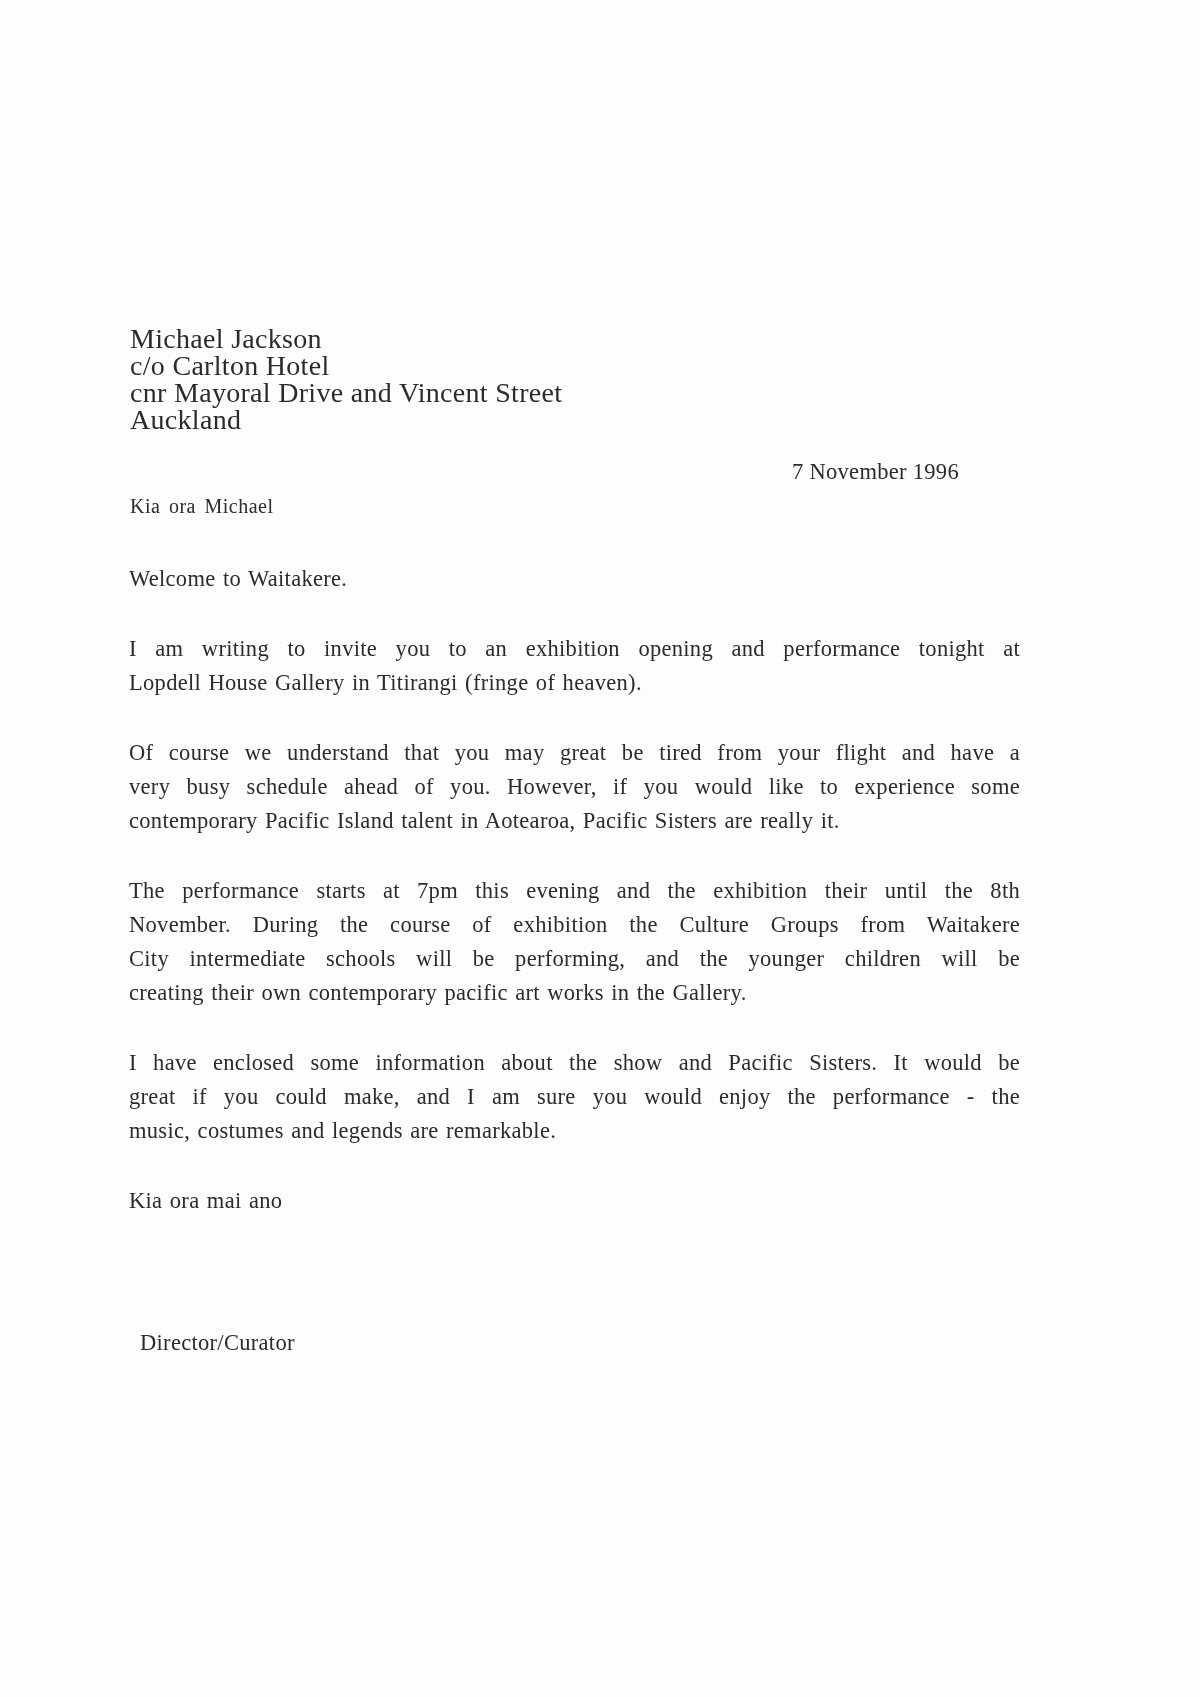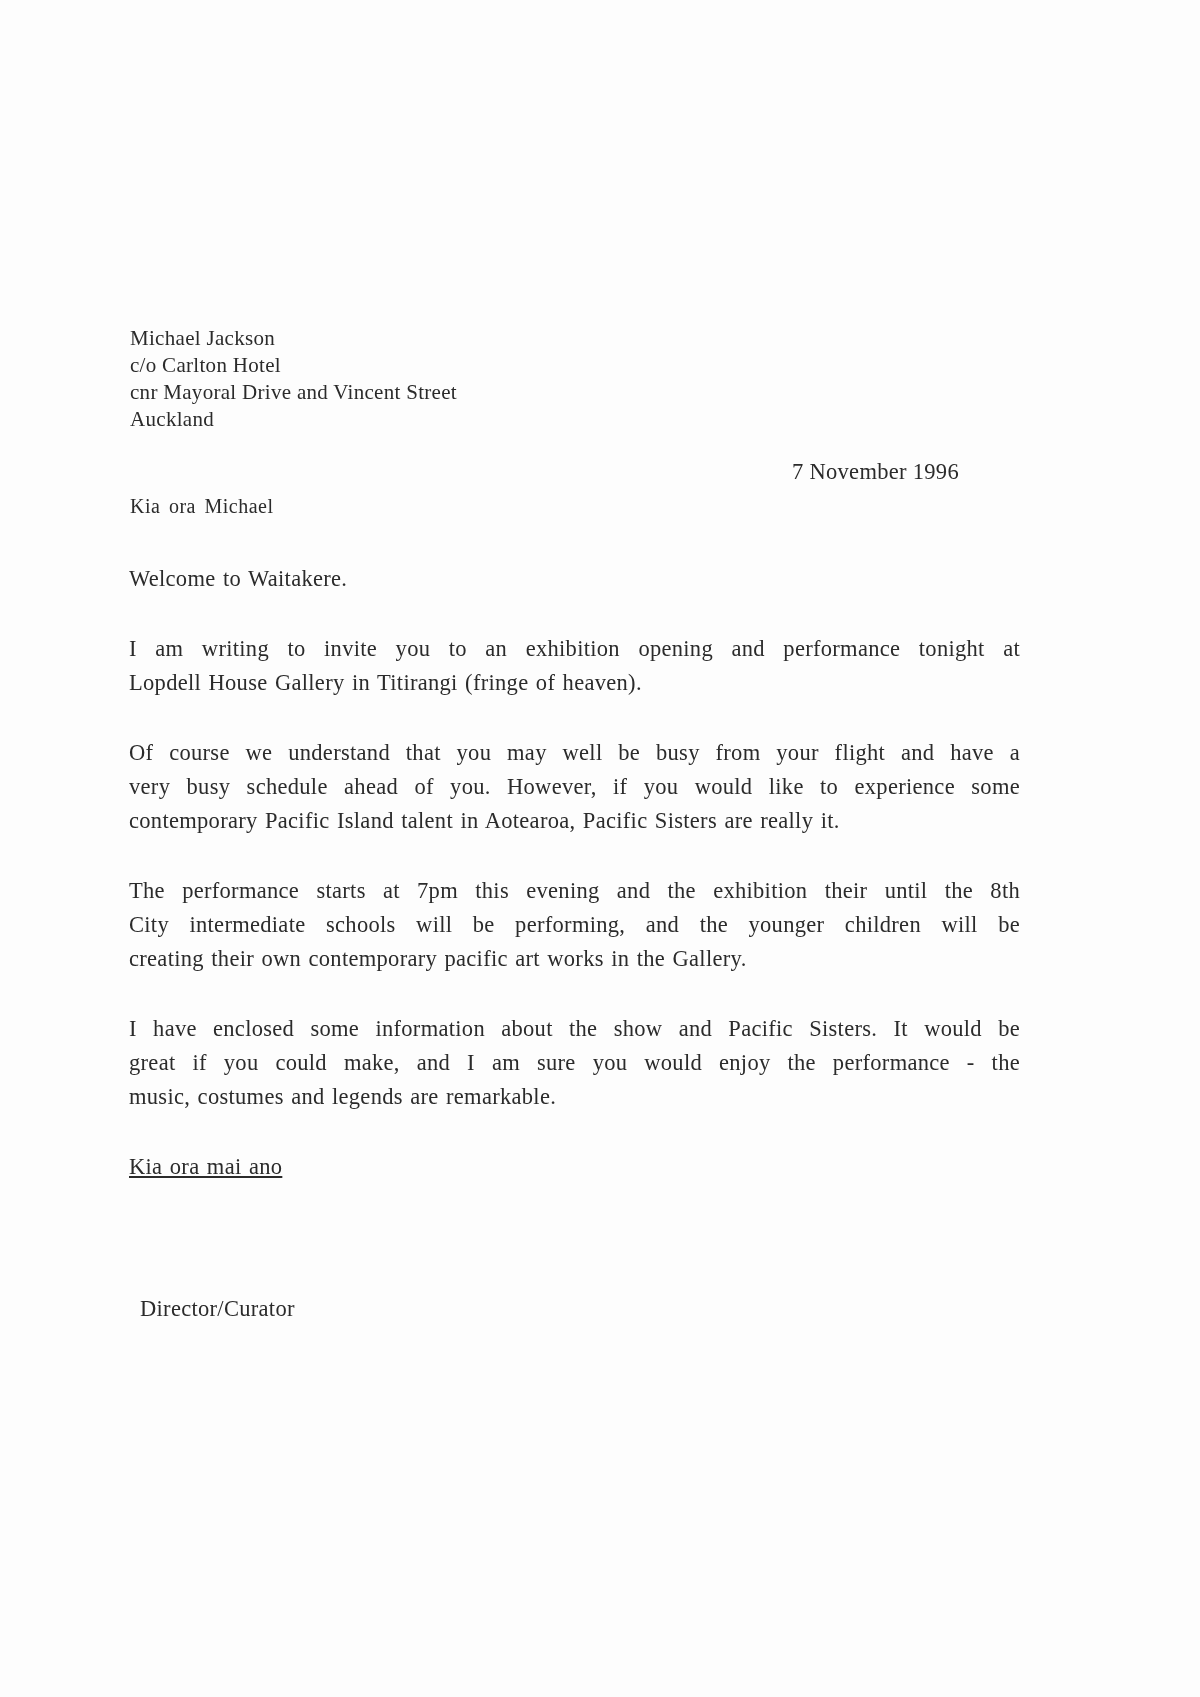--- a/index.html
+++ b/index.html
@@ -23,7 +23,7 @@
     position: absolute;
     left: 130px;
     top: 325px;
-    font-size: 21px;
+    font-size: 28px;
     line-height: 27px;
     letter-spacing: 0.3px;
   }

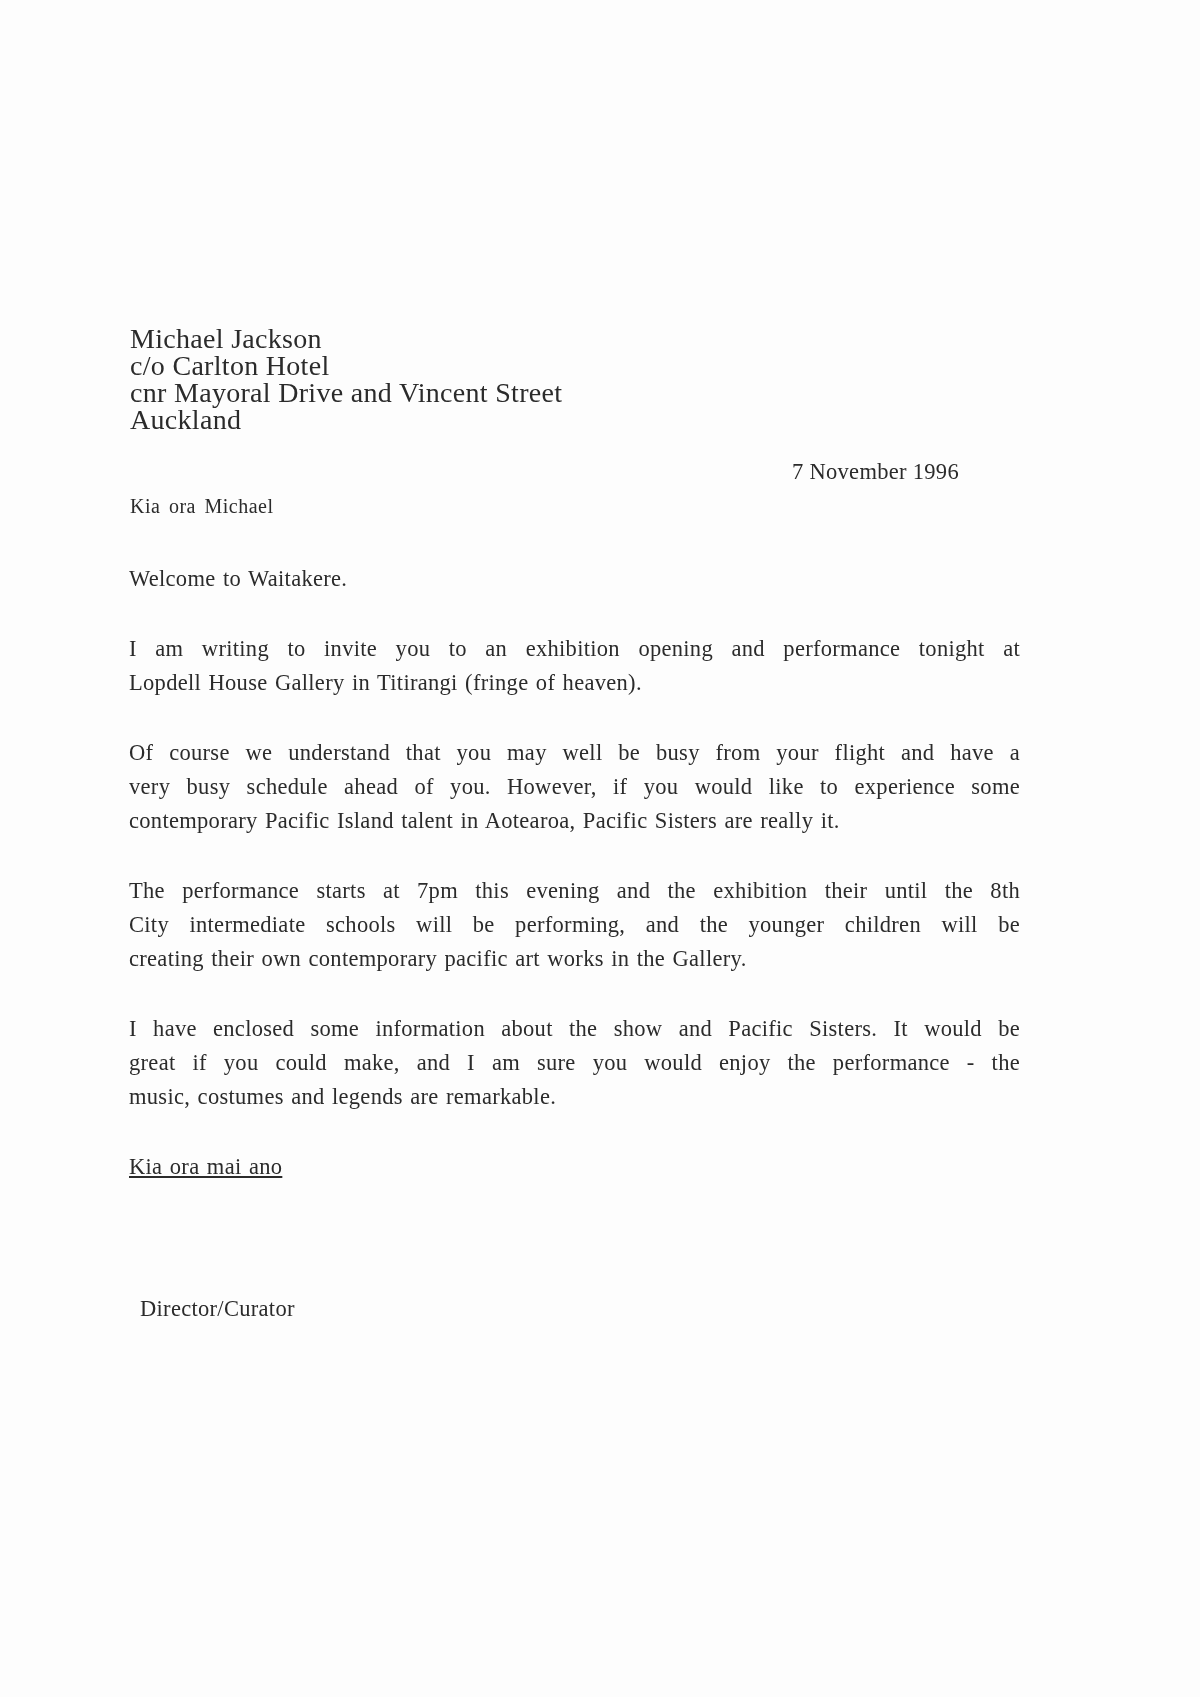--- a/index.html
+++ b/index.html
@@ -100,7 +100,7 @@
           <div class="line">Lopdell House Gallery in Titirangi (fringe of heaven).</div>
         </div>
         <div class="para">
-          <div class="line just">Of course we understand that you may well be busy from your flight and have a</div>
+          <div class="line just">Of course we understand that you may great be tired from your flight and have a</div>
           <div class="line just">very busy schedule ahead of you. However, if you would like to experience some</div>
           <div class="line">contemporary Pacific Island talent in Aotearoa, Pacific Sisters are really it.</div>
         </div>

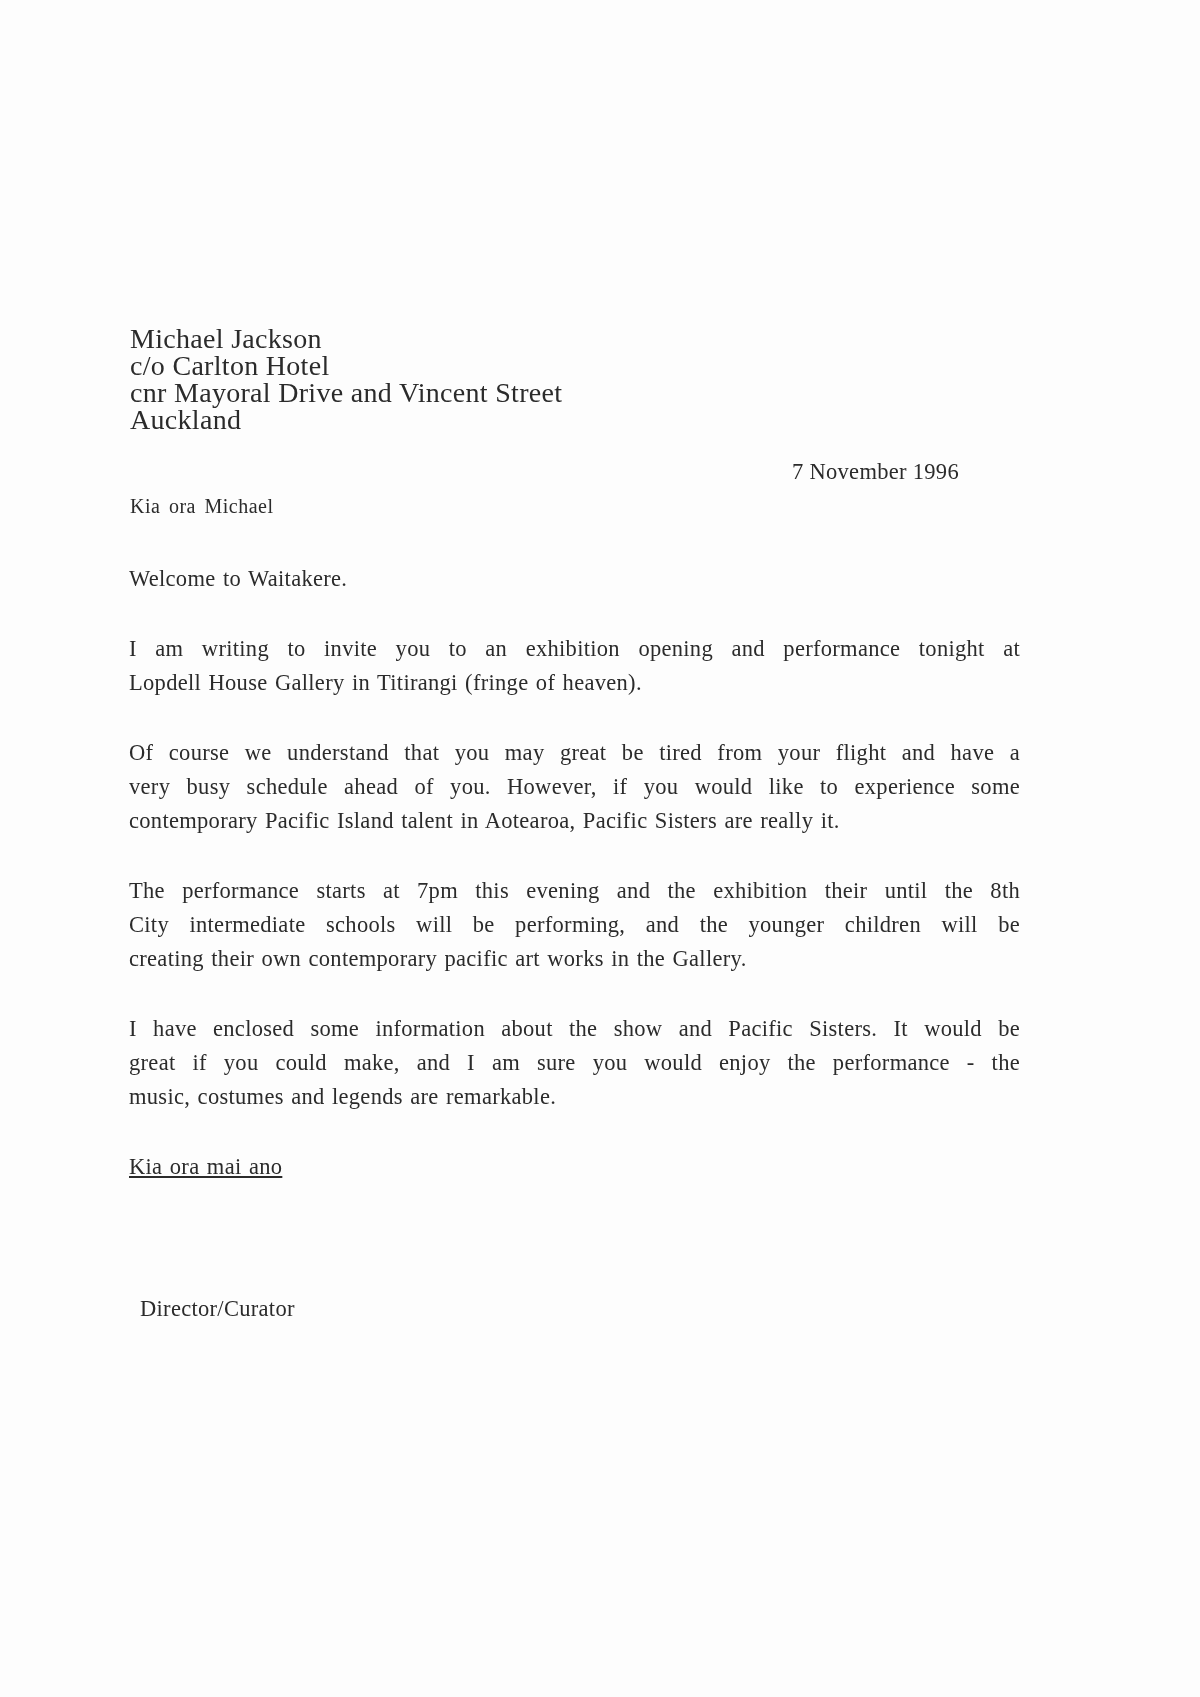--- a/index.html
+++ b/index.html
@@ -106,6 +106,7 @@
         </div>
         <div class="para">
           <div class="line just">The performance starts at 7pm this evening and the exhibition their until the 8th</div>
+          <div class="line just">November. During the course of exhibition the Culture Groups from Waitakere</div>
           <div class="line just">City intermediate schools will be performing, and the younger children will be</div>
           <div class="line">creating their own contemporary pacific art works in the Gallery.</div>
         </div>

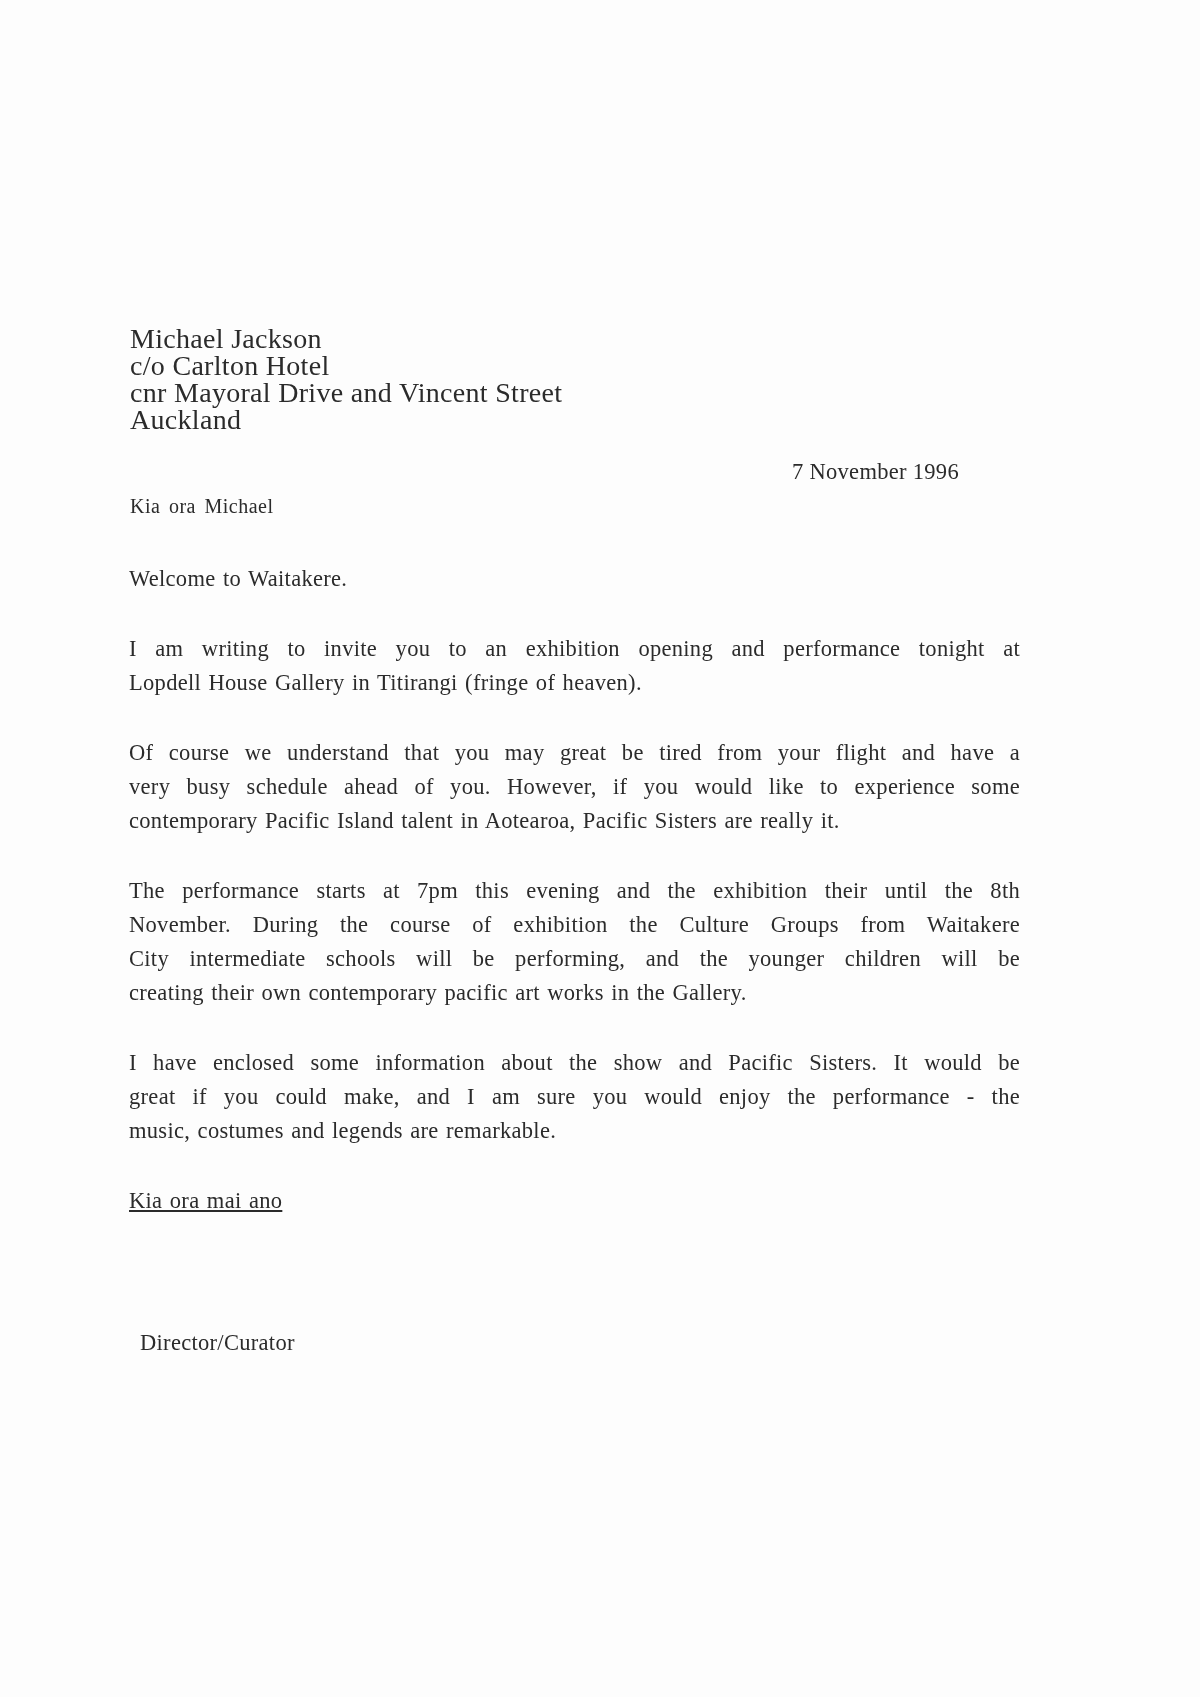--- a/index.html
+++ b/index.html
@@ -67,7 +67,6 @@
   }
   .closing {
     margin: 0 0 0 0;
-    text-decoration: underline;
   }
   .signature {
     margin-top: 108px;

